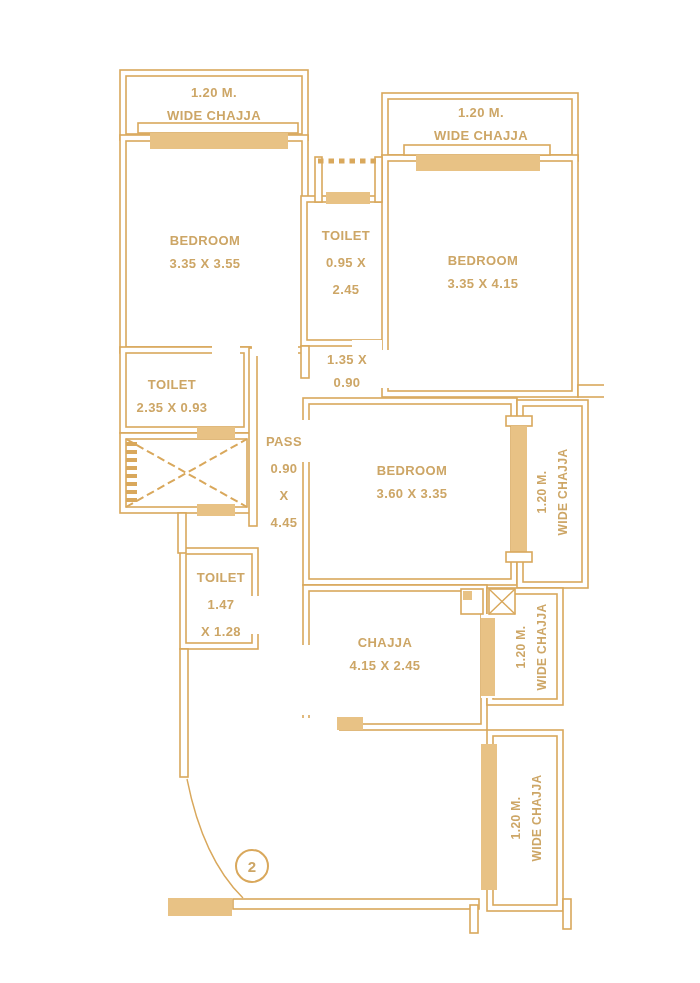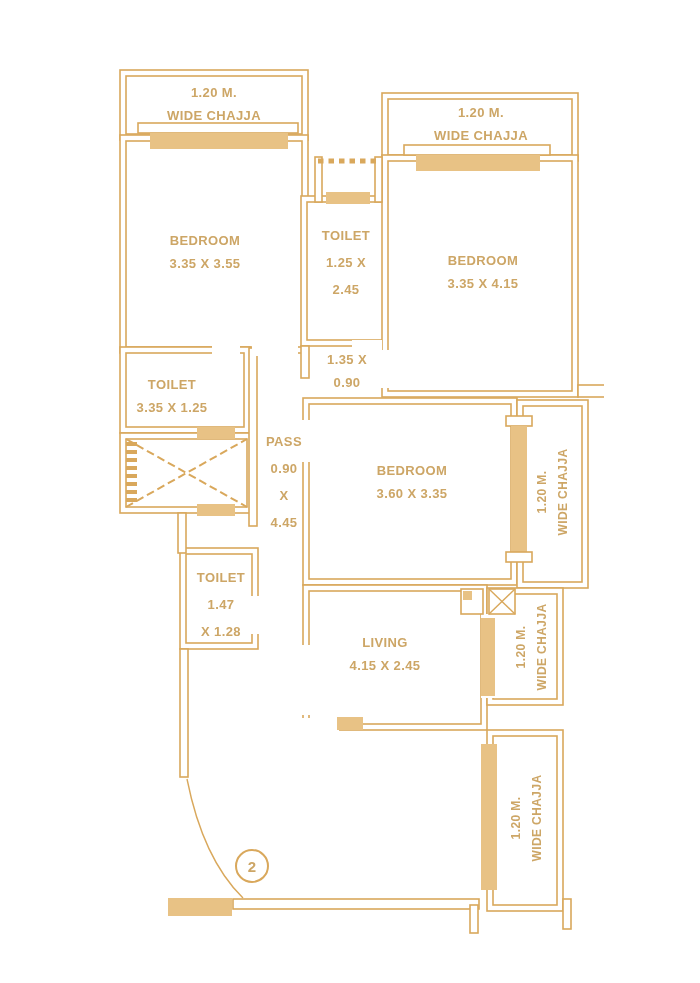--- a/index.html
+++ b/index.html
@@ -139,7 +139,7 @@
   </div>
   <div class="lbl wide" style="left:346px;top:262px">
     <span>TOILET</span>
-    <span>1.25 X</span>
+    <span>0.95 X</span>
     <span>2.45</span>
   </div>
   <div class="lbl" style="left:483px;top:272px">

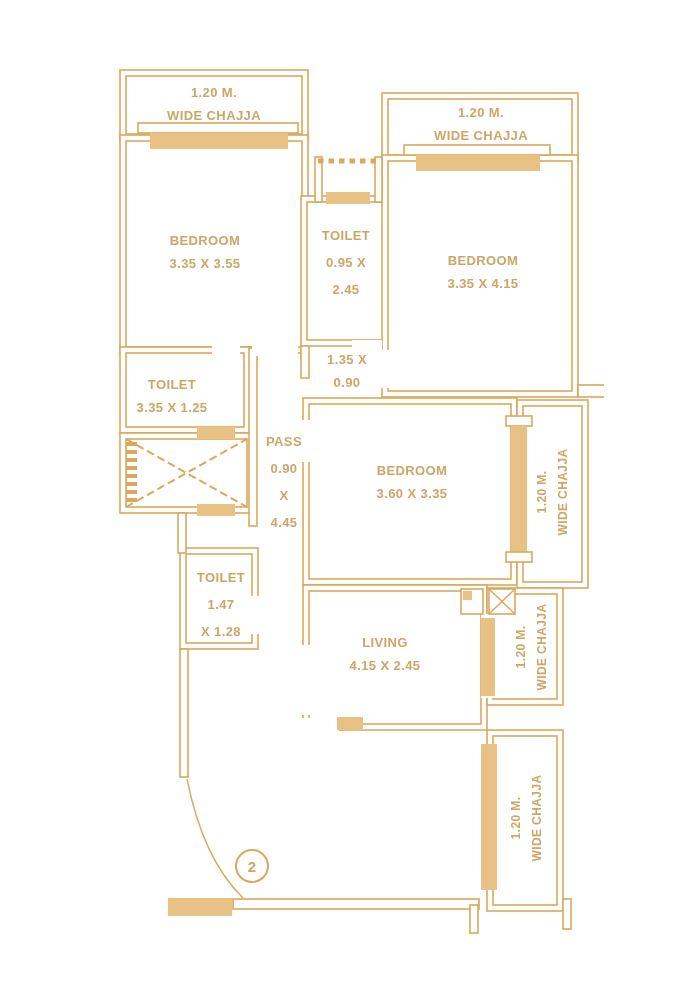--- a/index.html
+++ b/index.html
@@ -152,7 +152,7 @@
   </div>
   <div class="lbl" style="left:172px;top:396px">
     <span>TOILET</span>
-    <span>3.35 X 1.25</span>
+    <span>2.35 X 0.93</span>
   </div>
   <div class="lbl wide" style="left:284px;top:482px">
     <span>PASS</span>

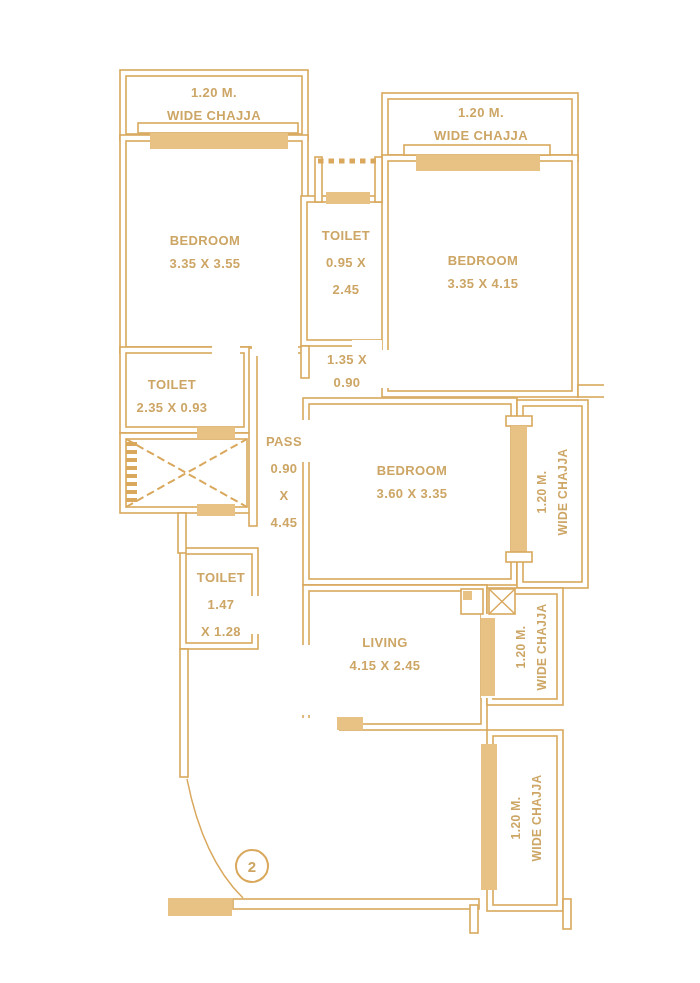--- a/index.html
+++ b/index.html
@@ -174,7 +174,7 @@
     <span>X  1.28</span>
   </div>
   <div class="lbl" style="left:385px;top:654px">
-    <span>LIVING</span>
+    <span>CHAJJA</span>
     <span>4.15 X 2.45</span>
   </div>
   <div class="lbl vert" style="left:532px;top:647px">

